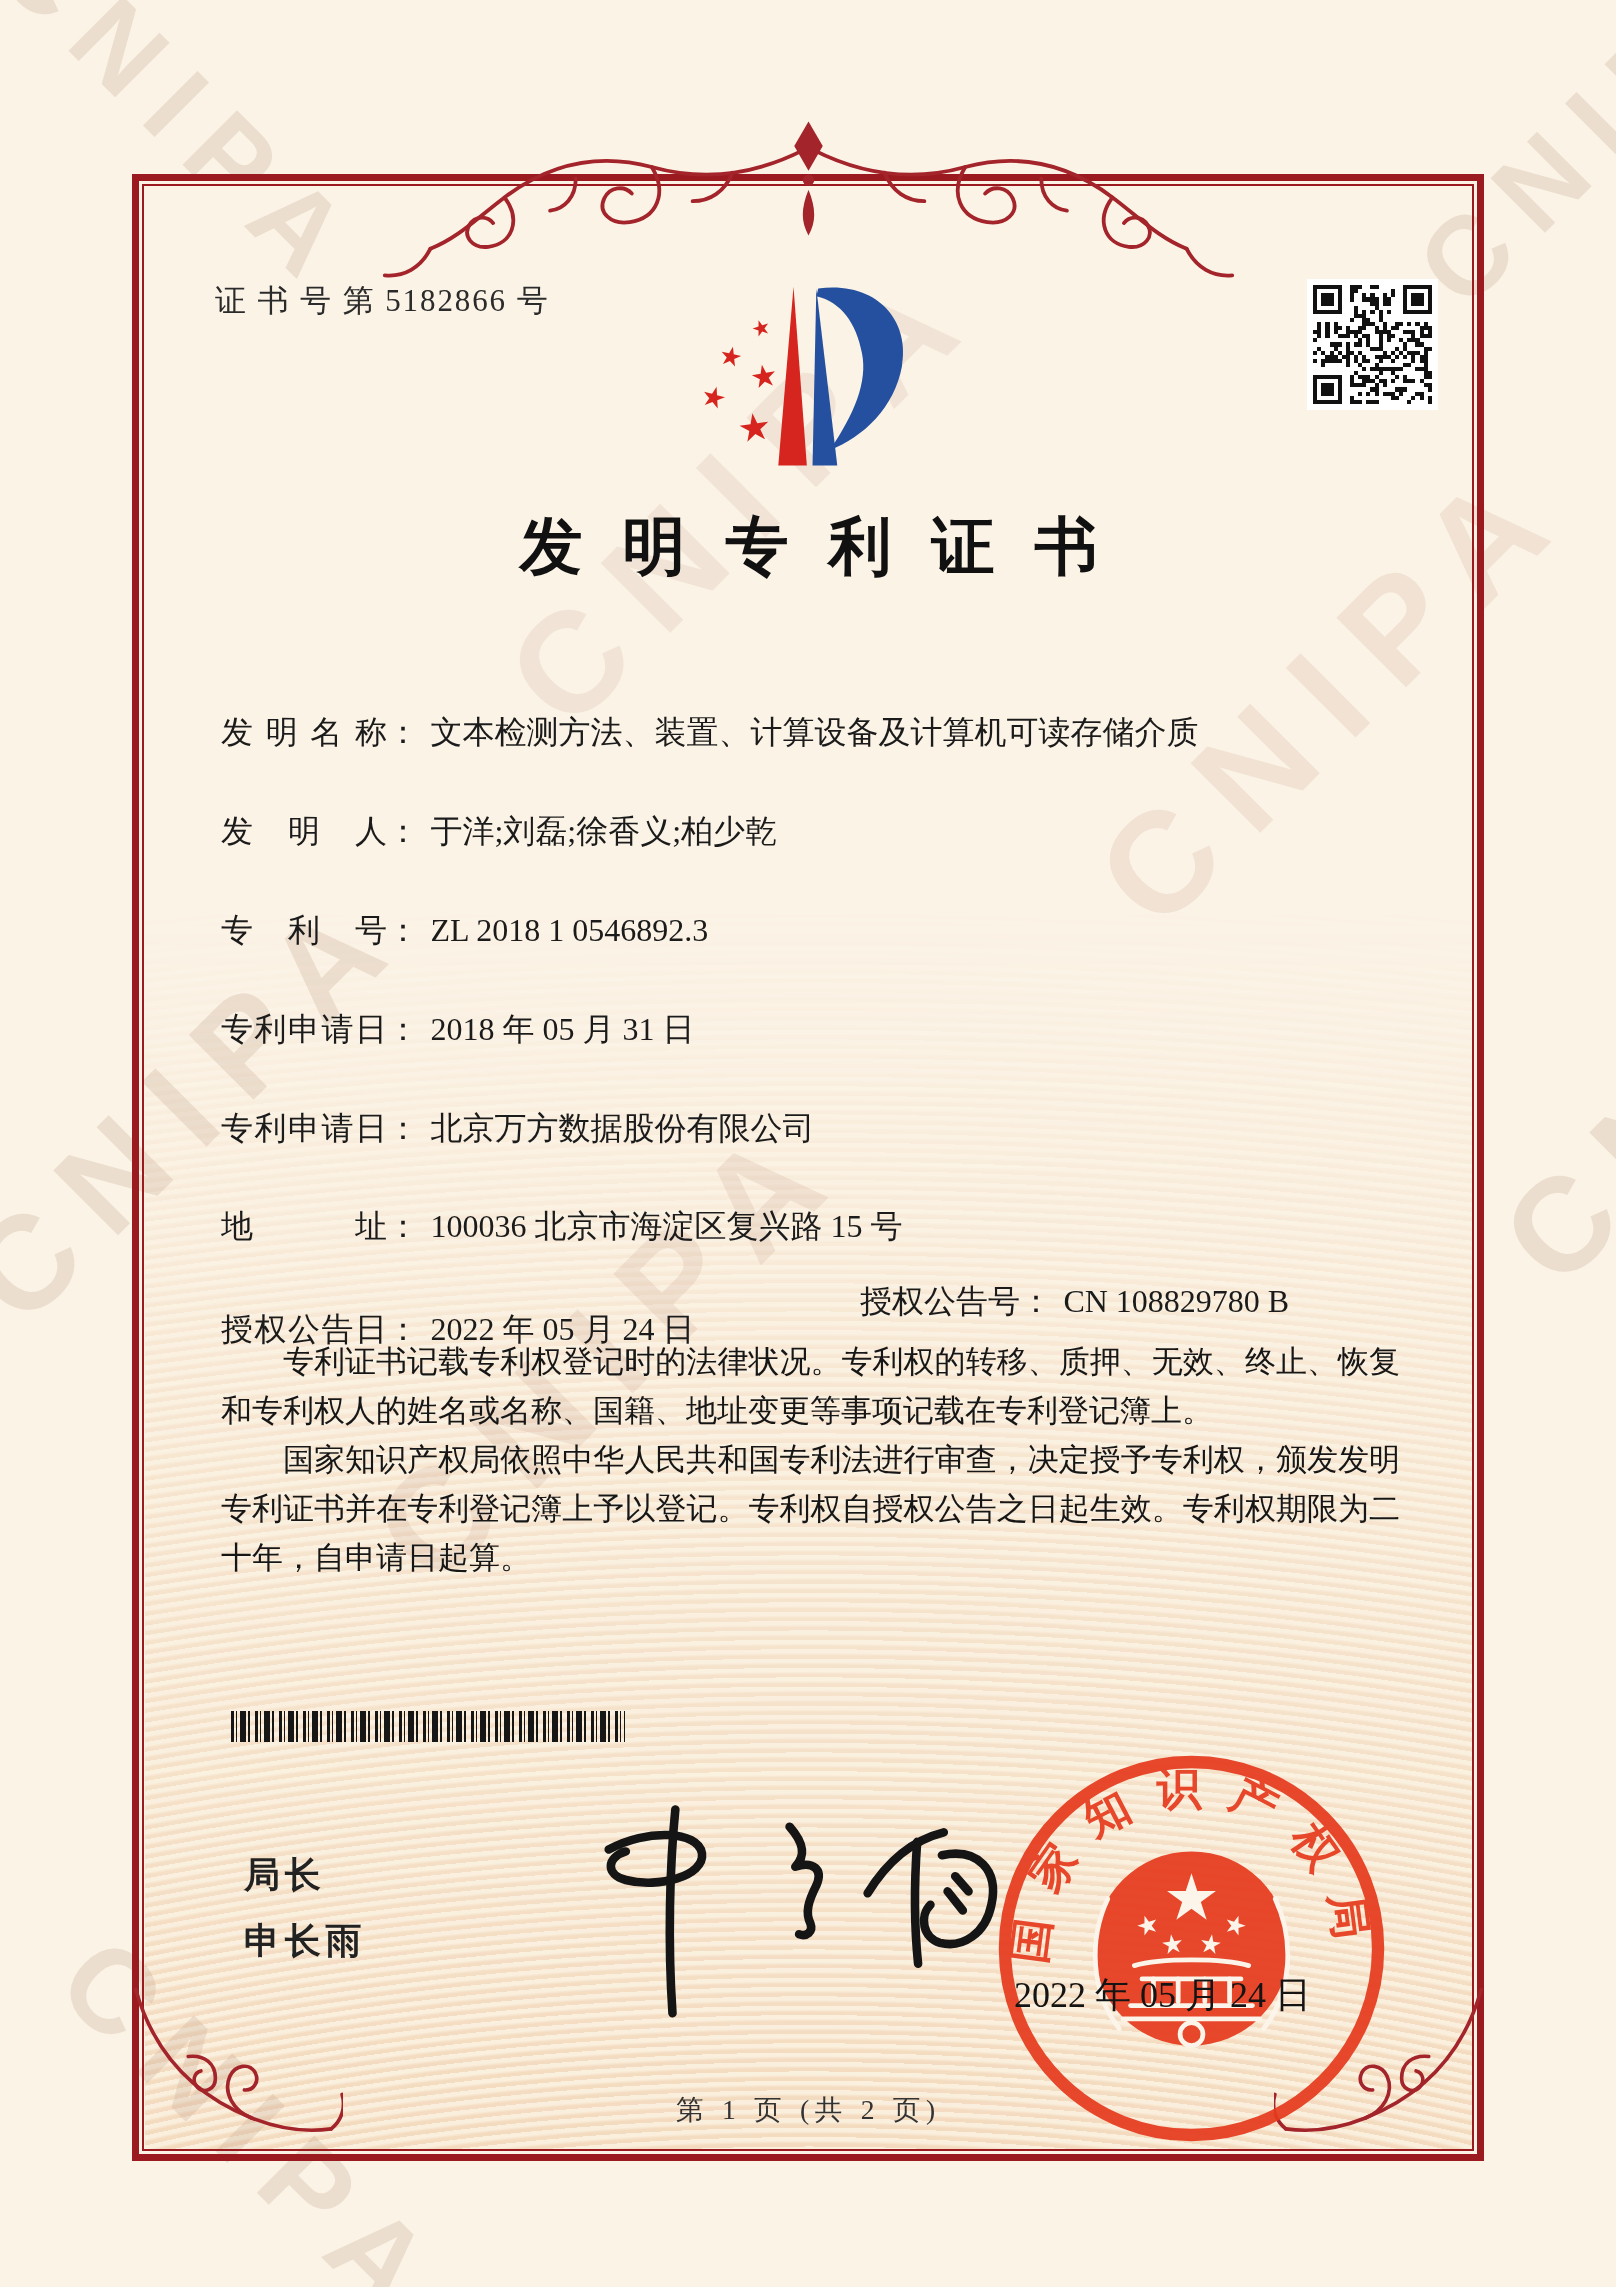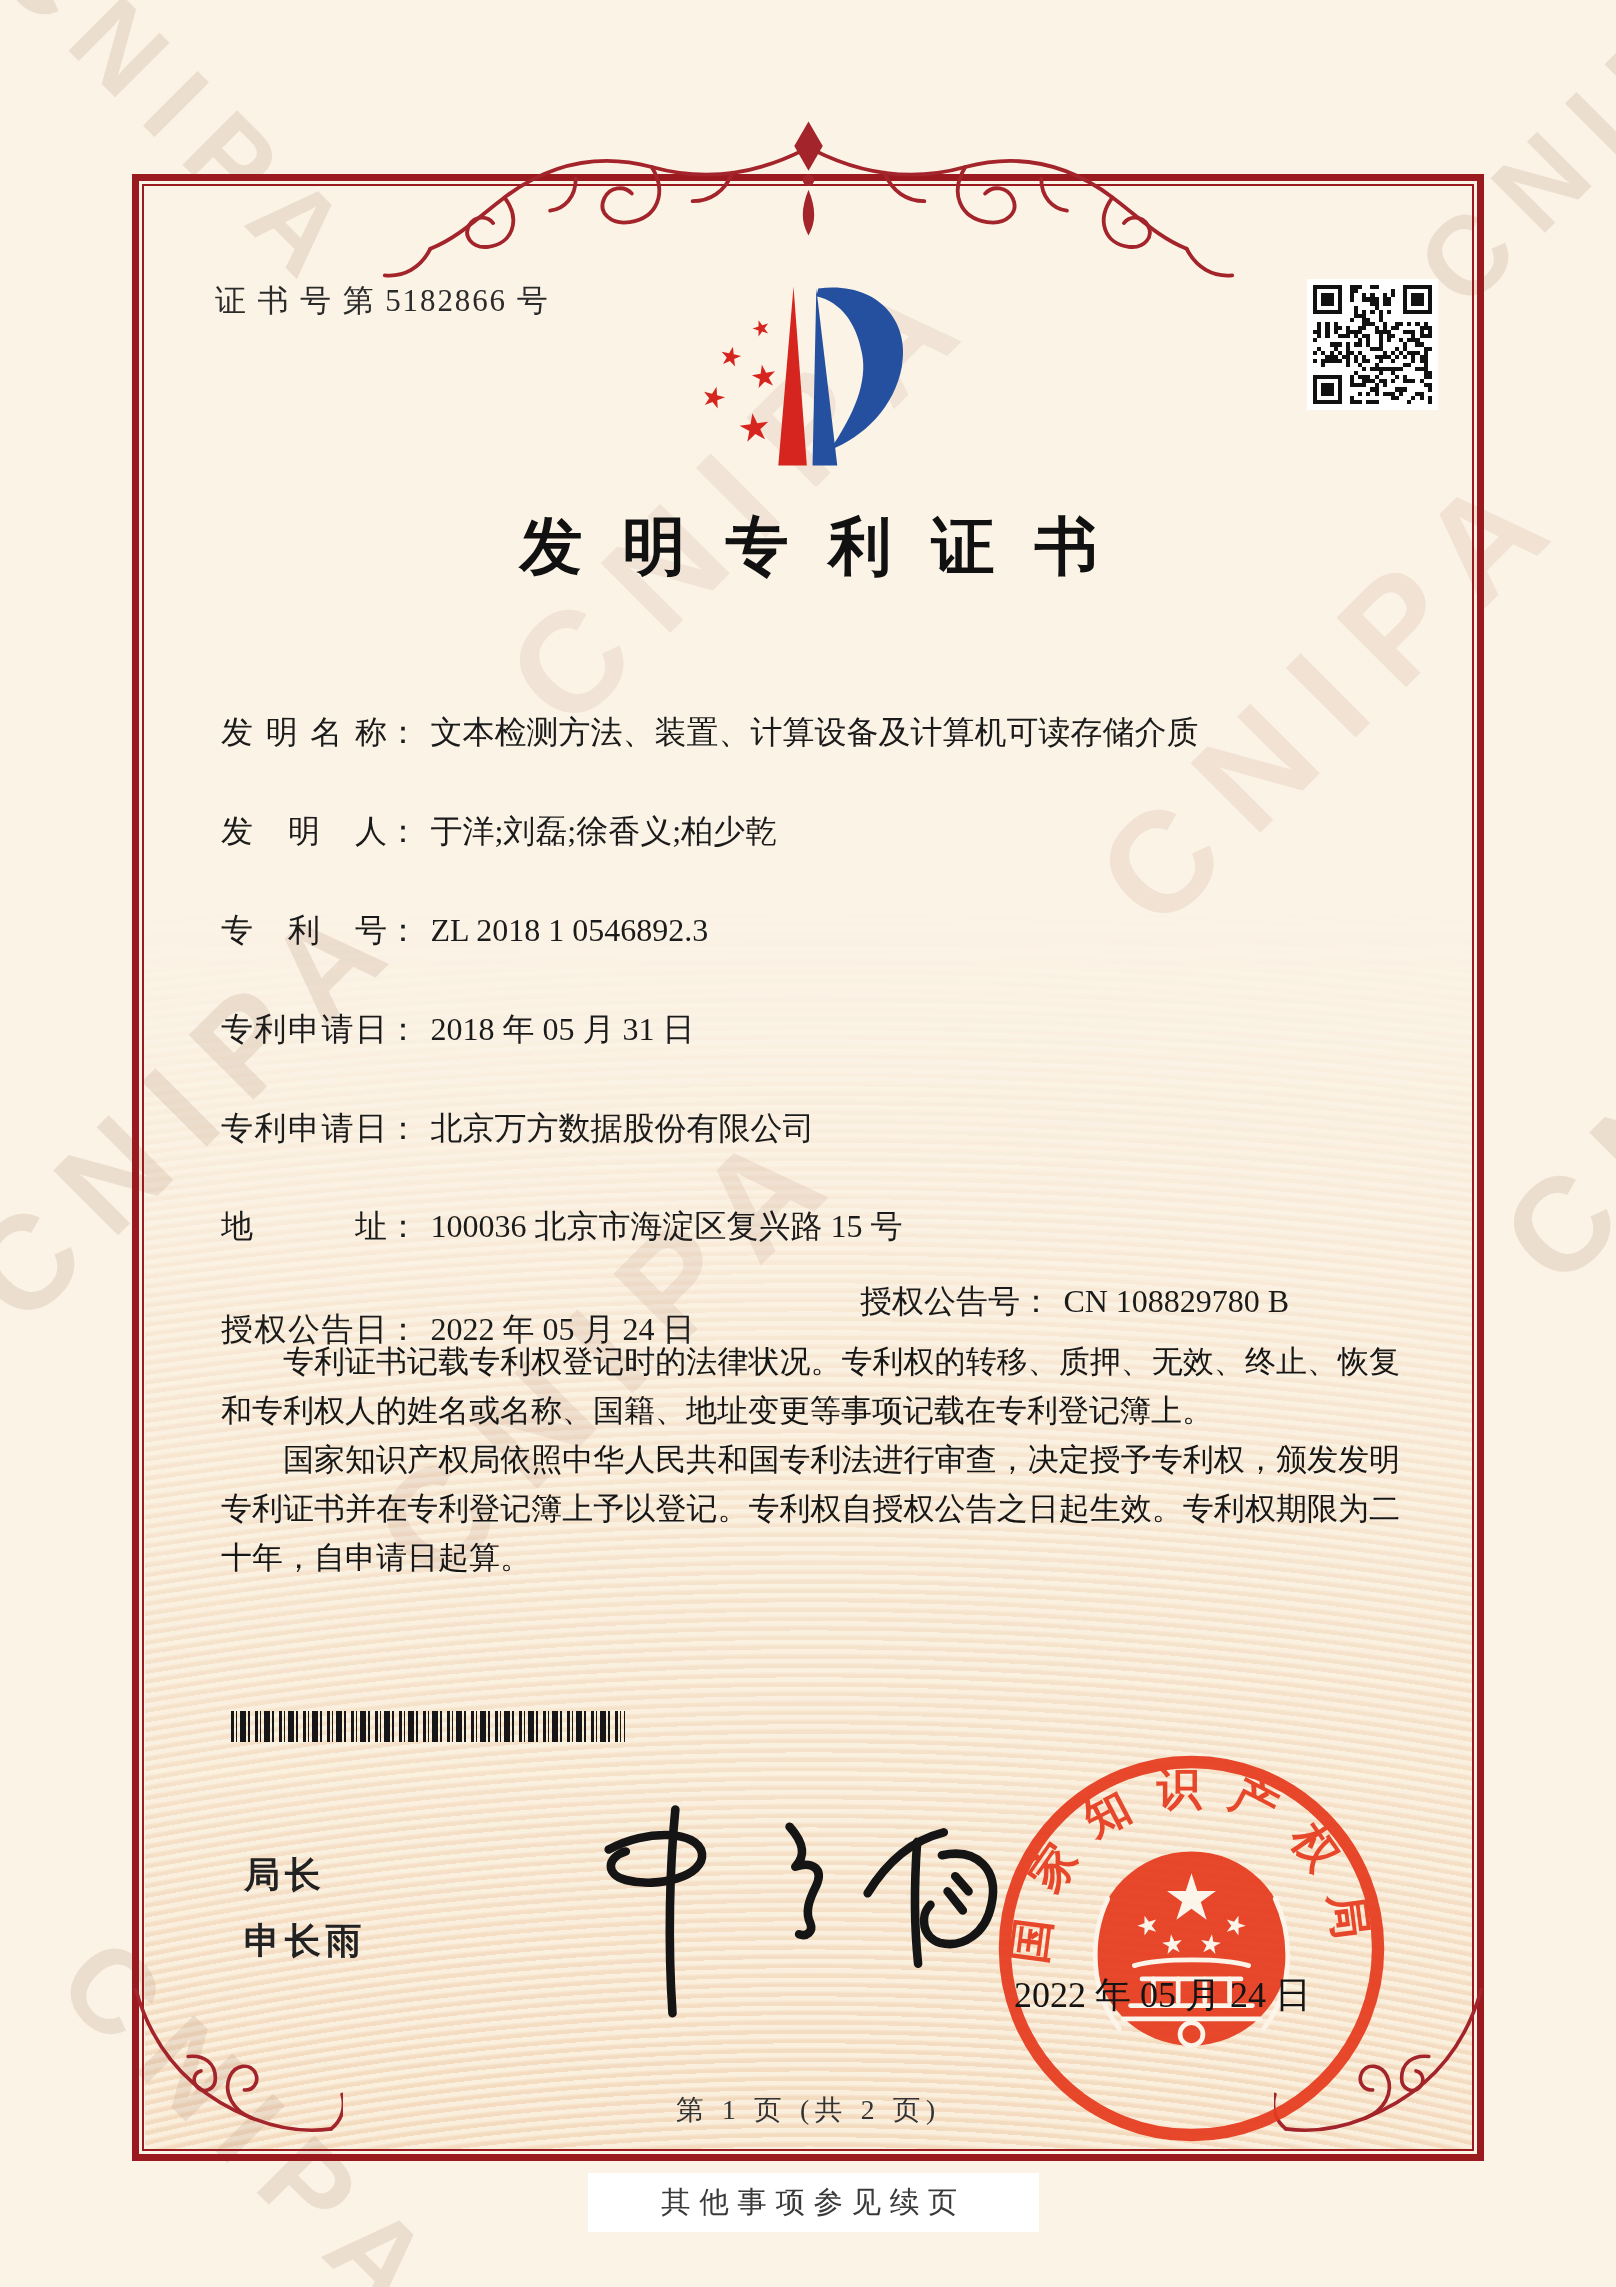--- a/index.html
+++ b/index.html
@@ -491,7 +491,6 @@
 
   <div class="page-footer">第 1 页 (共 2 页)</div>
 
-  <div class="continuation">其他事项参见续页</div>
 
 </div>
 

